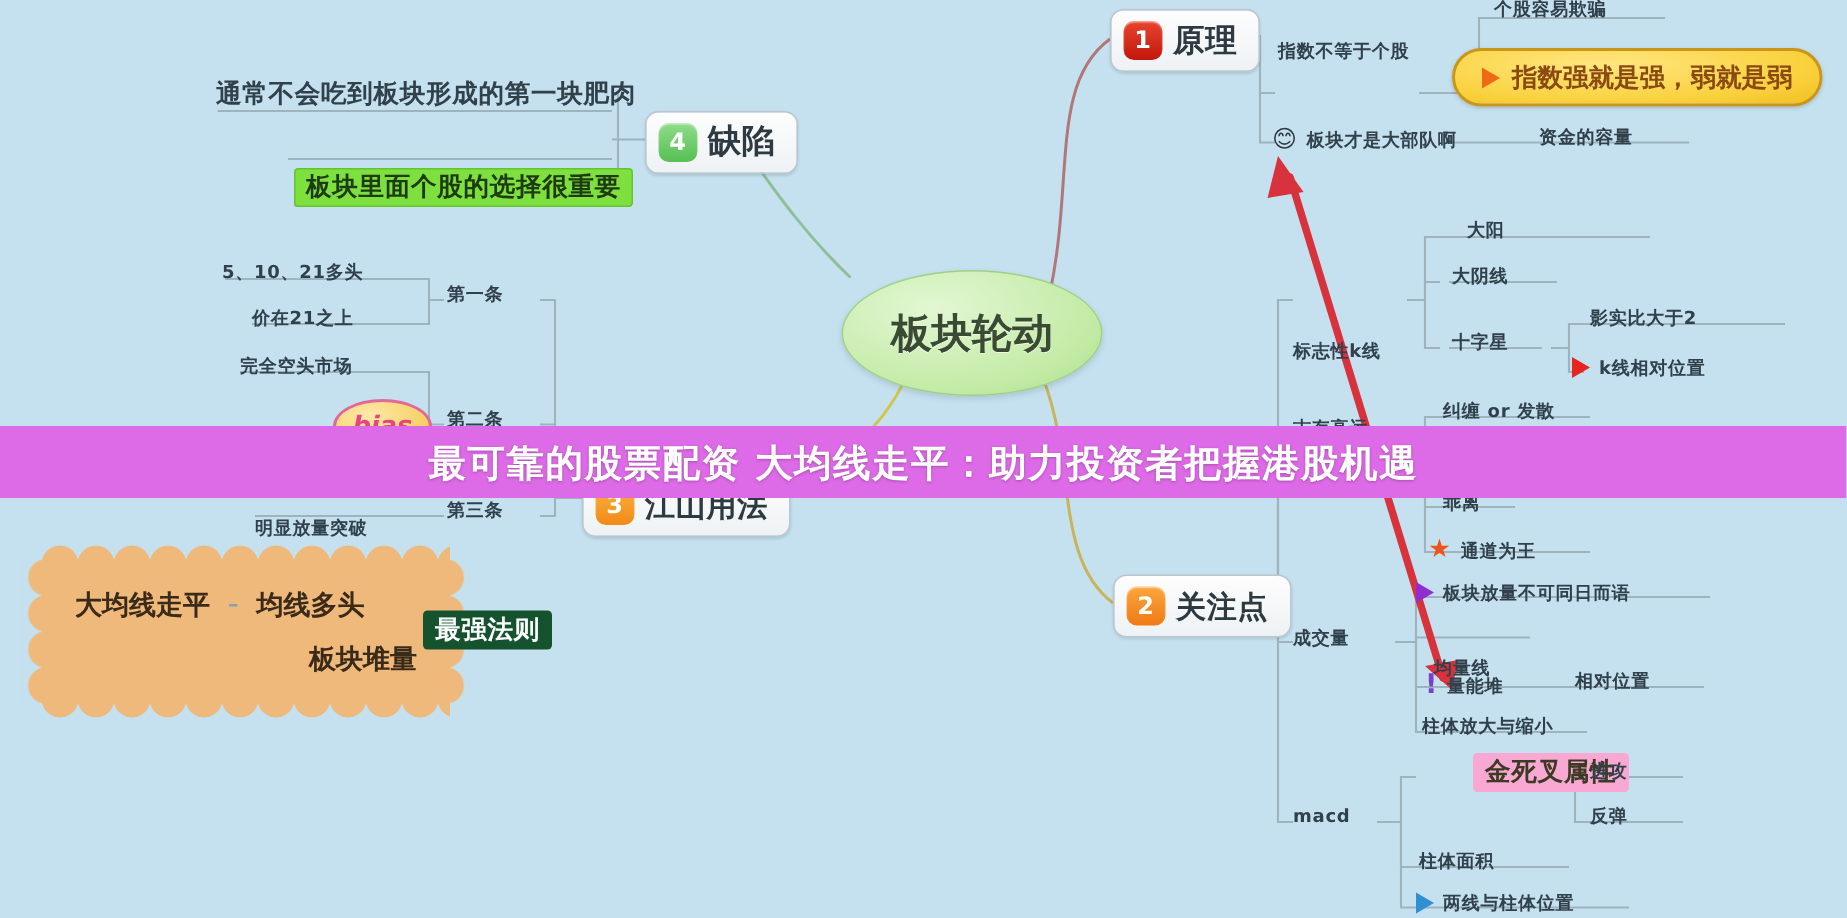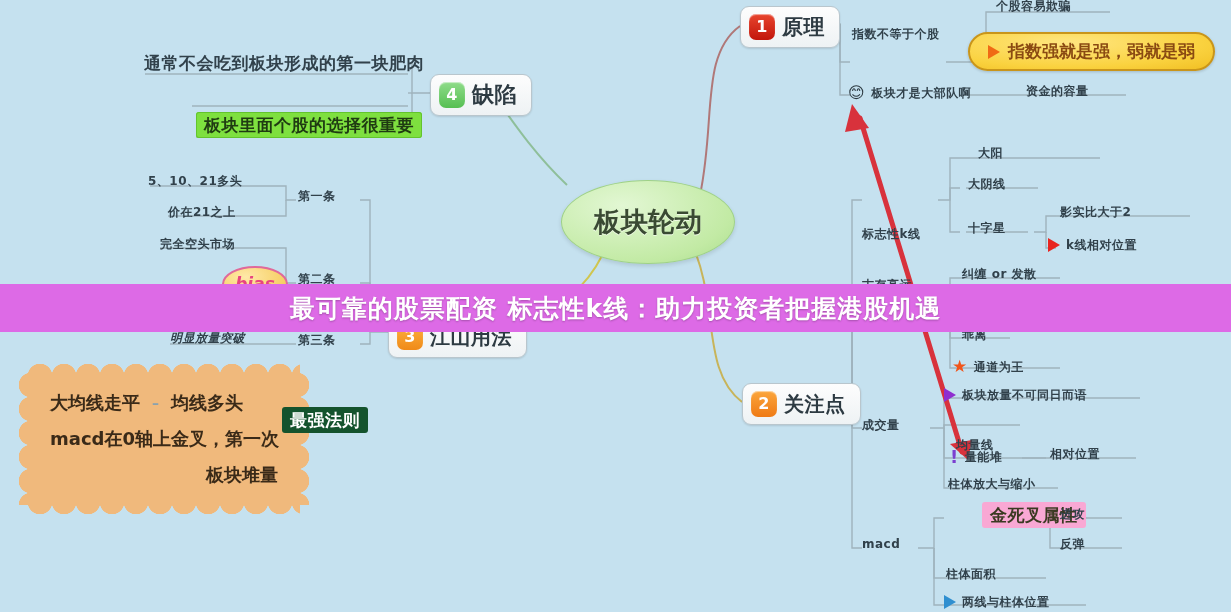--- a/index.html
+++ b/index.html
@@ -347,7 +347,7 @@
   </div>
 
   <div class="banner" style="top: 284px; height: 48px; background: rgb(221, 106, 230); color: rgb(255, 255, 255);">
-    <span class="txt">最可靠的股票配资 标志性k线：助力投资者把握港股机遇</span>
+    <span class="txt">最可靠的股票配资 大均线走平：助力投资者把握港股机遇</span>
   </div>
 
 </div>

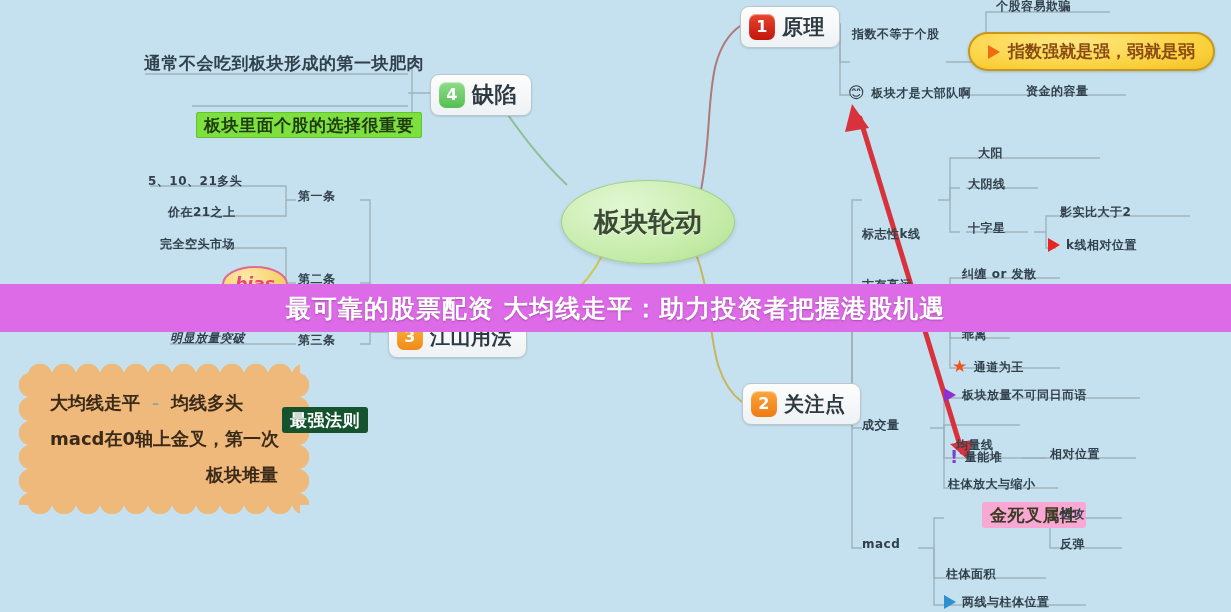--- a/index.html
+++ b/index.html
@@ -246,7 +246,7 @@
   <div class="node plain" style="left:160px;top:238px;">完全空头市场</div>
   <div class="oval" style="left:222px;top:266px;">bias</div>
   <div class="node plain" style="left:182px;top:307px;">波浪理论</div>
-  <div class="node plain" style="left:170px;top:332px;font-style:italic;">明显放量突破</div>
+  <div class="node plain" style="left:170px;top:346px;">明显放量突破</div>
 
   <div class="node plain" style="left:298px;top:190px;">第一条</div>
   <div class="node plain" style="left:298px;top:273px;">第二条</div>

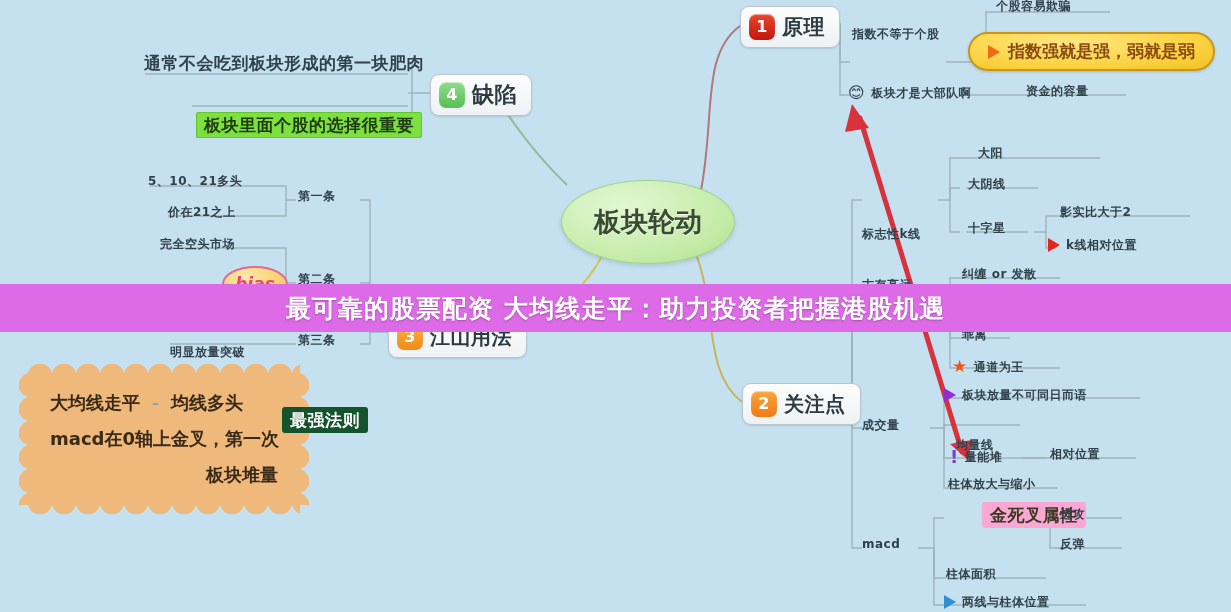--- a/index.html
+++ b/index.html
@@ -265,9 +265,6 @@
       <span class="dash" style="position:static">–</span>
       <span>均线多头</span>
     </div>
-    <div class="row">
-      <span>macd在0轴上金叉，第一次</span>
-    </div>
     <div class="row" style="justify-content:flex-end">
       <span>板块堆量</span>
     </div>

